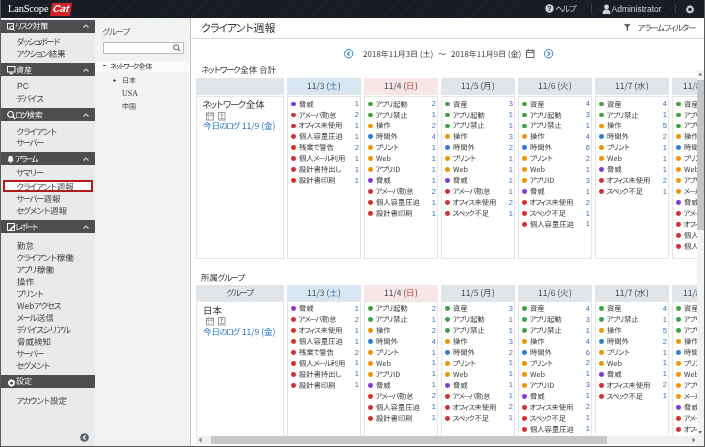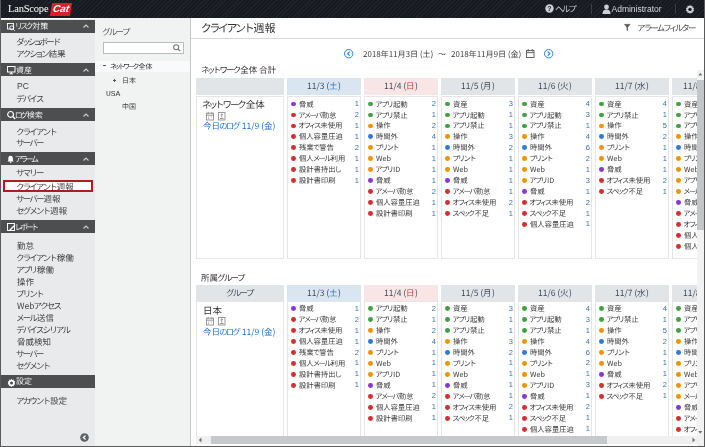--- a/index.html
+++ b/index.html
@@ -858,7 +858,7 @@
       <use href="#s29"></use>
     </g>
   </svg>
-<div style="left:106px;top:88.5px;width:40px;height:11px;font-family:Liberation Mono, monospace;font-size:8px;color:#3f3f3f">USA</div>
+<div style="left:122px;top:88.5px;width:40px;height:11px;font-family:Liberation Serif, serif;font-size:8px;color:#3f3f3f">USA</div>
 <svg class="t" style="left:122px;top:108.98px">
     <g transform="scale(0.007,-0.007)" fill="#3f3f3f">
       <use href="#s30"></use>

